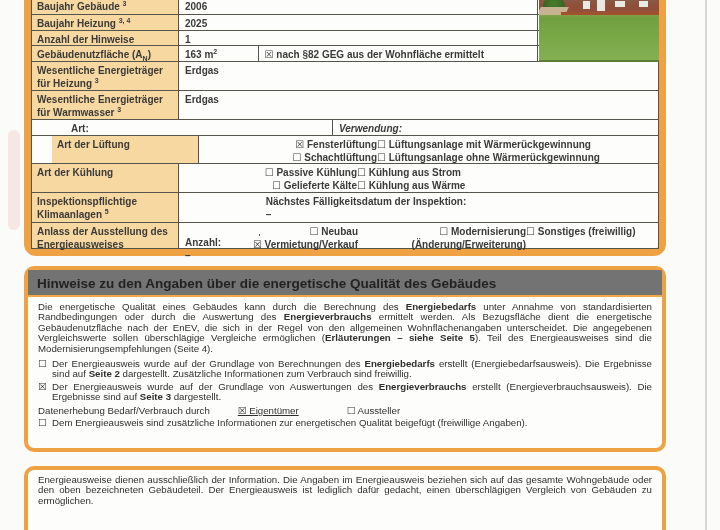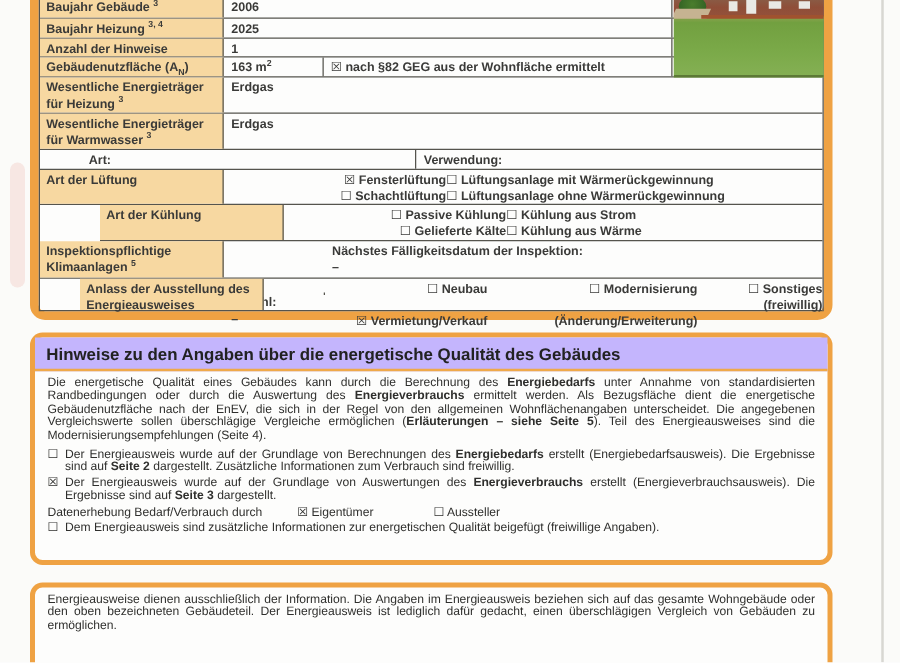--- a/index.html
+++ b/index.html
@@ -99,7 +99,7 @@
 
       <div class="trow" style="height:16px;">
         <div class="tcell bdr" style="width:268px;margin-left:33px;">Art:</div>
-        <div class="tcell" style="width:213px;">Verwendung:</div>
+        <div class="tcell" style="width:213px;font-style:italic;">Verwendung:</div>
       </div>
 
       <div class="trow" style="height:28px;">

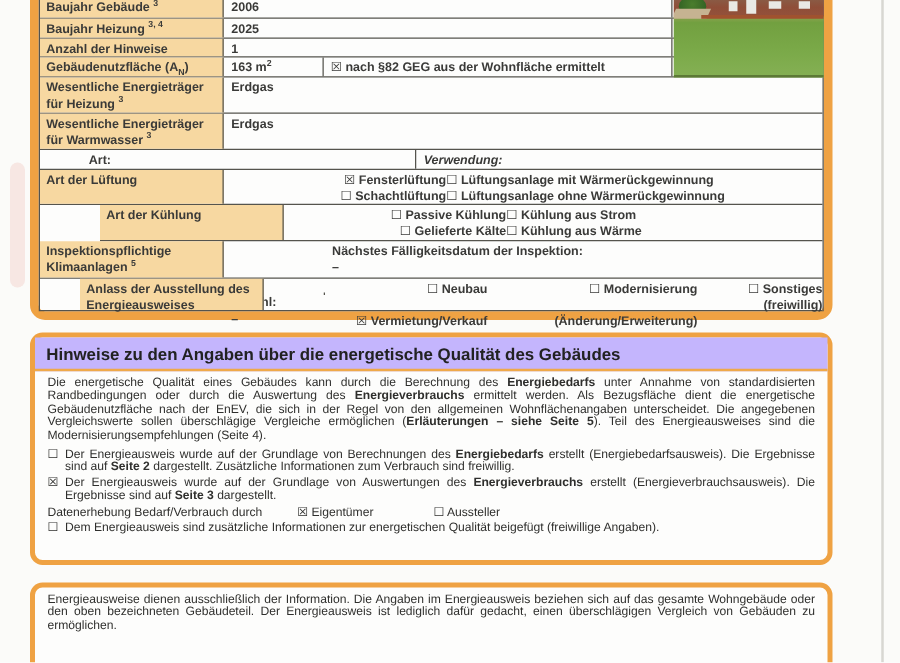--- a/index.html
+++ b/index.html
@@ -102,7 +102,7 @@
         <div class="tcell" style="width:213px;font-style:italic;">Verwendung:</div>
       </div>
 
-      <div class="trow" style="height:28px;">
+      <div class="trow" style="height:28px;padding-left:20px;">
         <div class="tlabel">Art der Lüftung</div>
         <div class="tcell" style="width:481px;">
           <div class="cline">

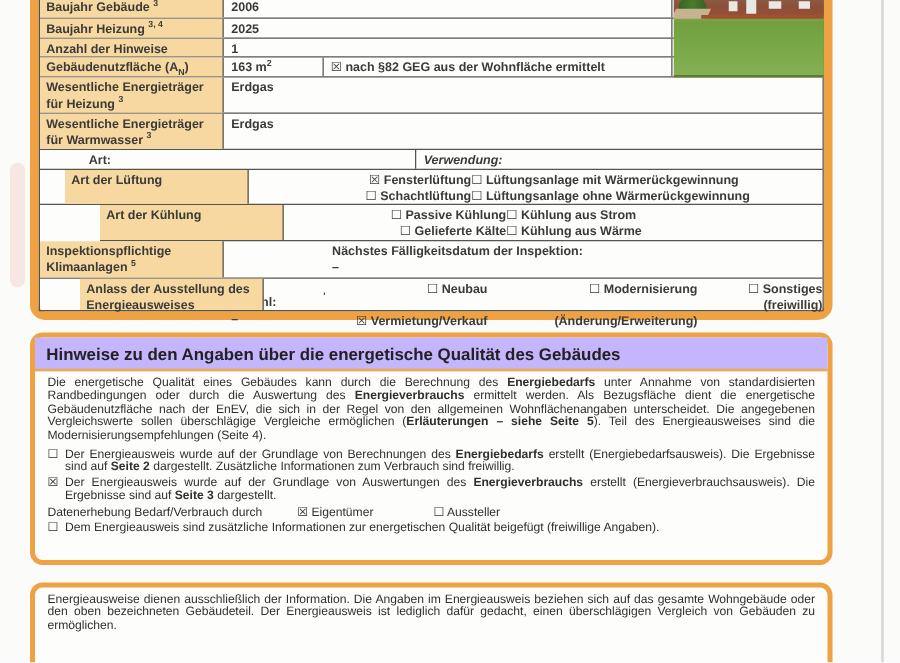--- a/index.html
+++ b/index.html
@@ -116,7 +116,7 @@
         </div>
       </div>
 
-      <div class="trow" style="height:29px;margin-left:48px;">
+      <div class="trow" style="height:29px;">
         <div class="tlabel">Art der Kühlung</div>
         <div class="tcell" style="width:481px;">
           <div class="cline">

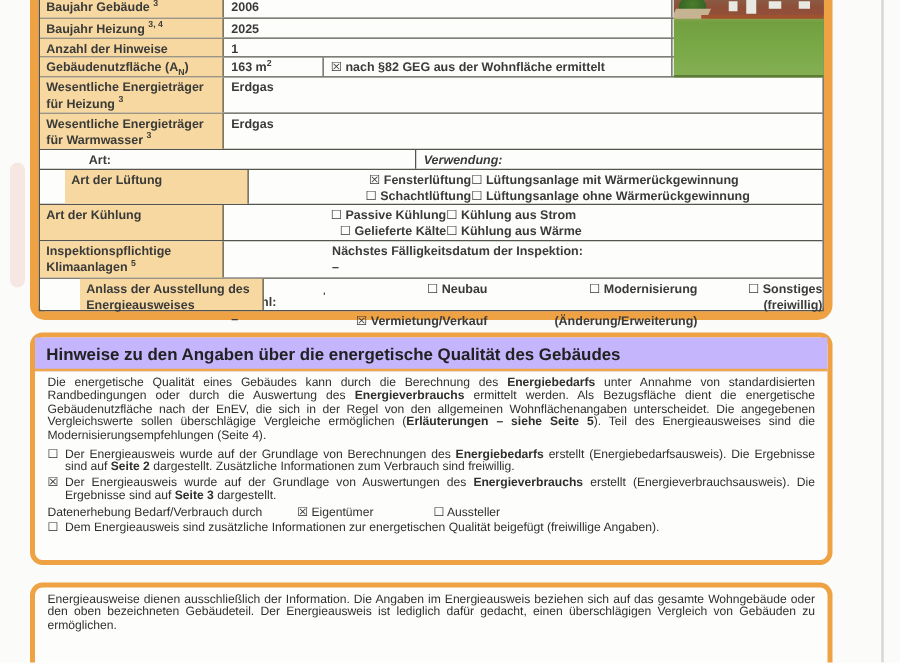--- a/index.html
+++ b/index.html
@@ -142,7 +142,7 @@
         </div>
       </div>
 
-      <div class="trow" style="height:26px;padding-left:32px;">
+      <div class="trow" style="height:26px;">
         <div class="tlabel">Anlass der Ausstellung des Energieausweises</div>
         <div class="tcell" style="width:481px;">
           <div class="cline">

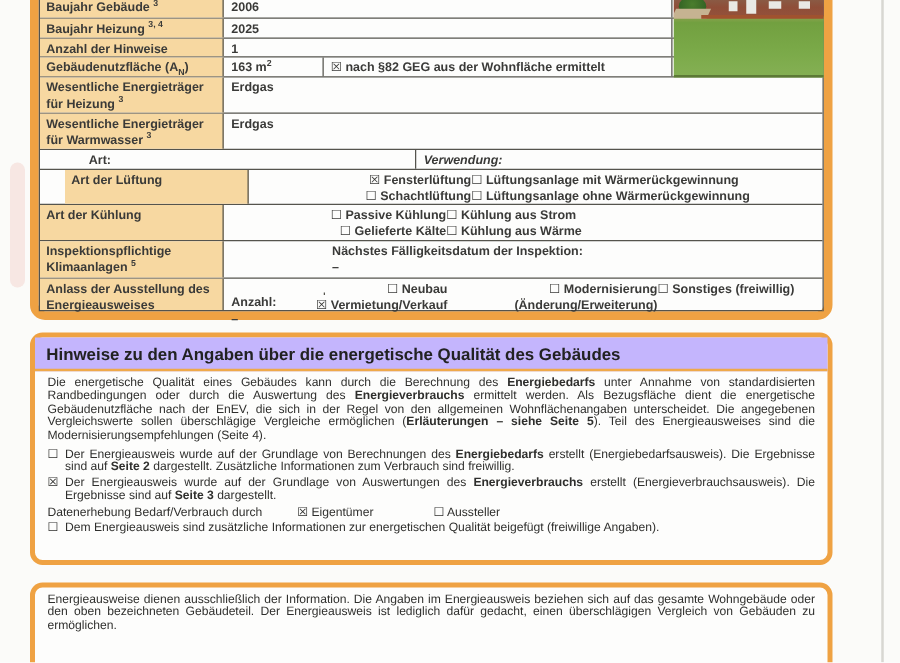--- a/index.html
+++ b/index.html
@@ -41,7 +41,7 @@
 
   
   .box-hint { border-width:4px; border-radius:10px; }
-  .hint-head { background:#c4b5fd; border-bottom:2px solid #efa94a; padding:6px 9px 4px 9px;
+  .hint-head { background:#737373; border-bottom:2px solid #efa94a; padding:6px 9px 4px 9px;
     font-size:13.5px; font-weight:bold; color:#222; }
   .hint-body { padding:5px 10px 0 10px; font-size:9.7px; line-height:10.4px; color:#2f2f2d; text-align:justify; }
   .hint-body p { text-align:justify; }

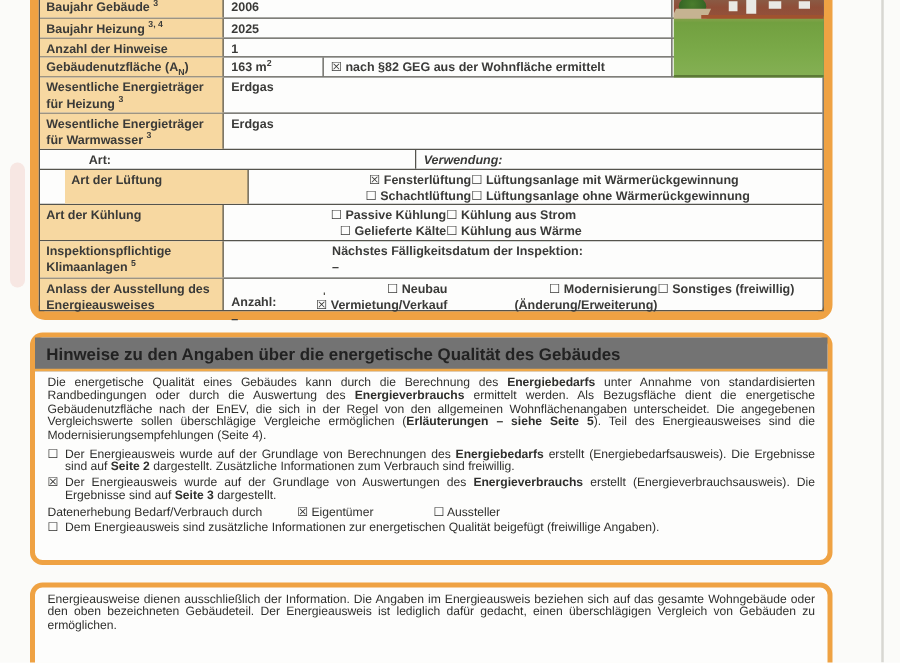--- a/index.html
+++ b/index.html
@@ -49,7 +49,7 @@
   .ckbox  { width:14px; flex:none; }
   .cktext { flex:1; text-align:justify; }
   .daten-row { display:flex; margin-top:3px; }
-  .daten-row .d2 { margin-left:28px; }
+  .daten-row .d2 { margin-left:28px;text-decoration:underline; }
   .daten-row .d3 { margin-left:48px; }
   .sec2 { left:24px; top:266px; width:642px; height:186px; }
   .sec3 { left:24px; top:466px; width:642px; height:110px; }

